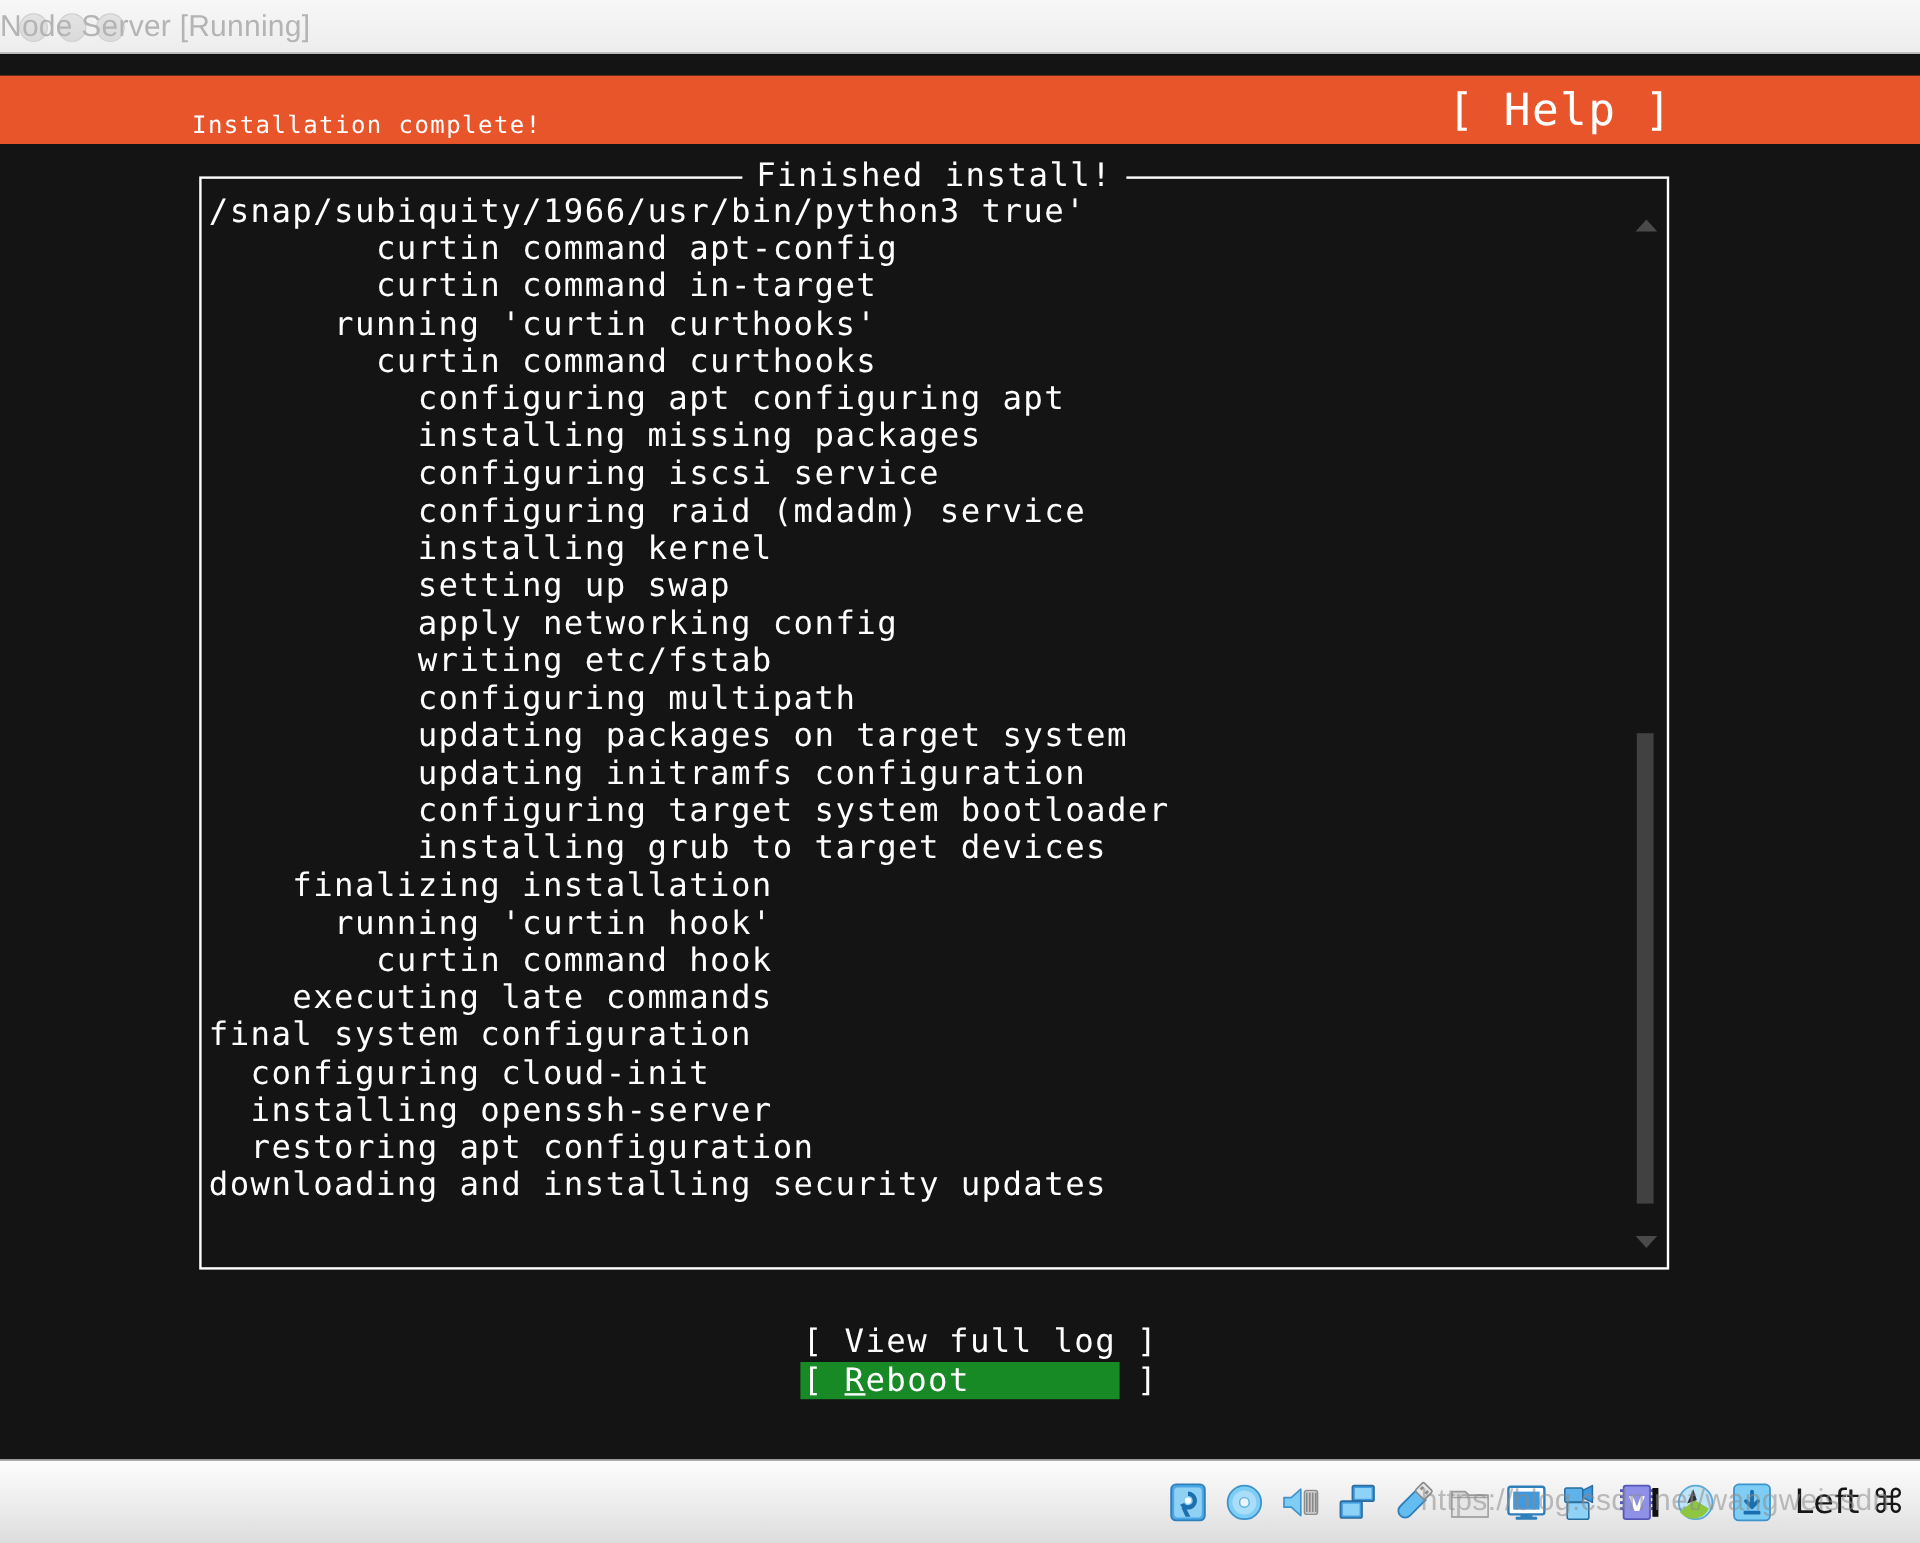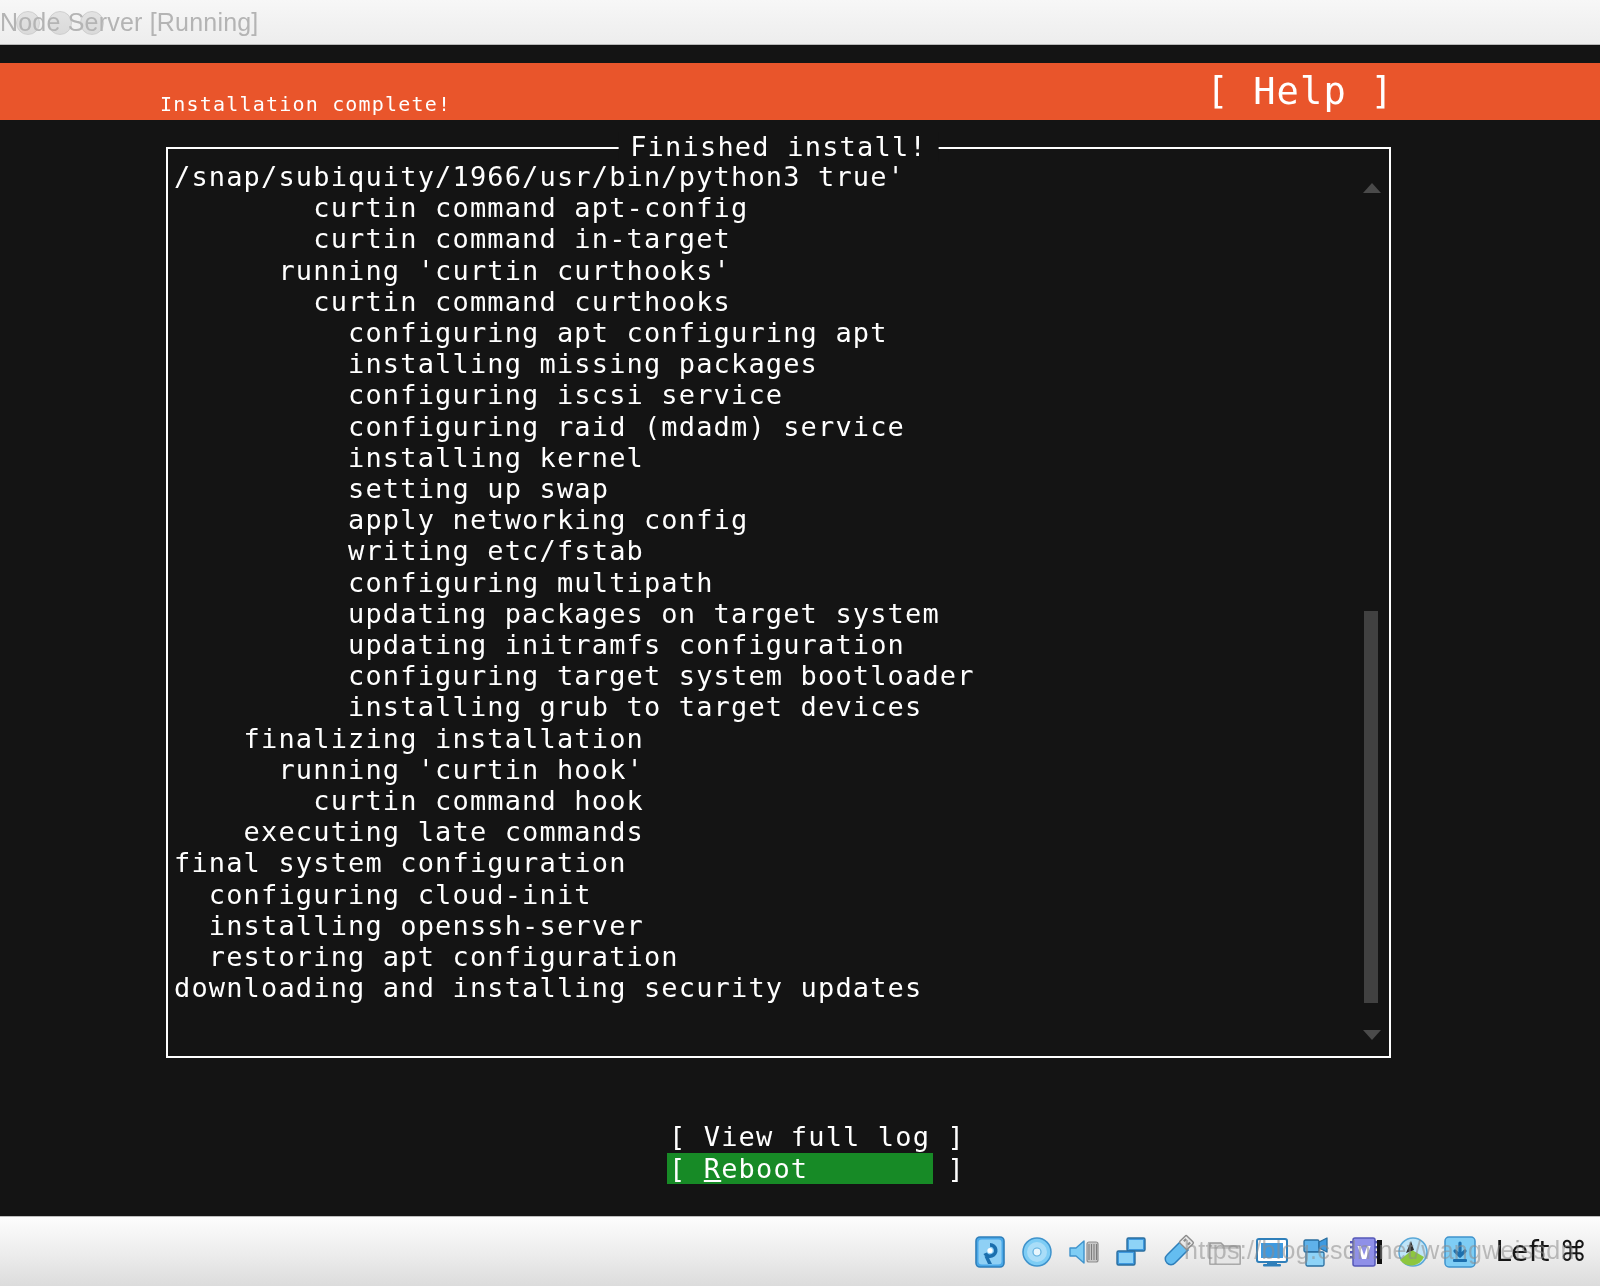--- a/index.html
+++ b/index.html
@@ -183,7 +183,6 @@
     left: 0;
     top: 1057px;
     width: 1600px;
-    margin-top: 18px;
   }
   .menu-btn {
     display: block;

